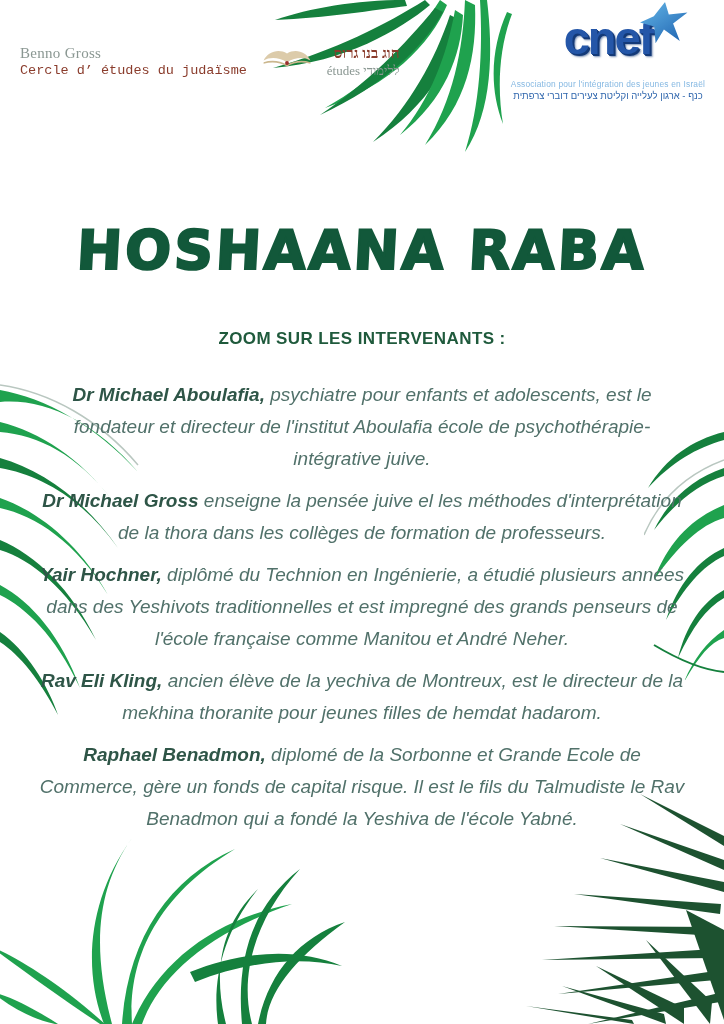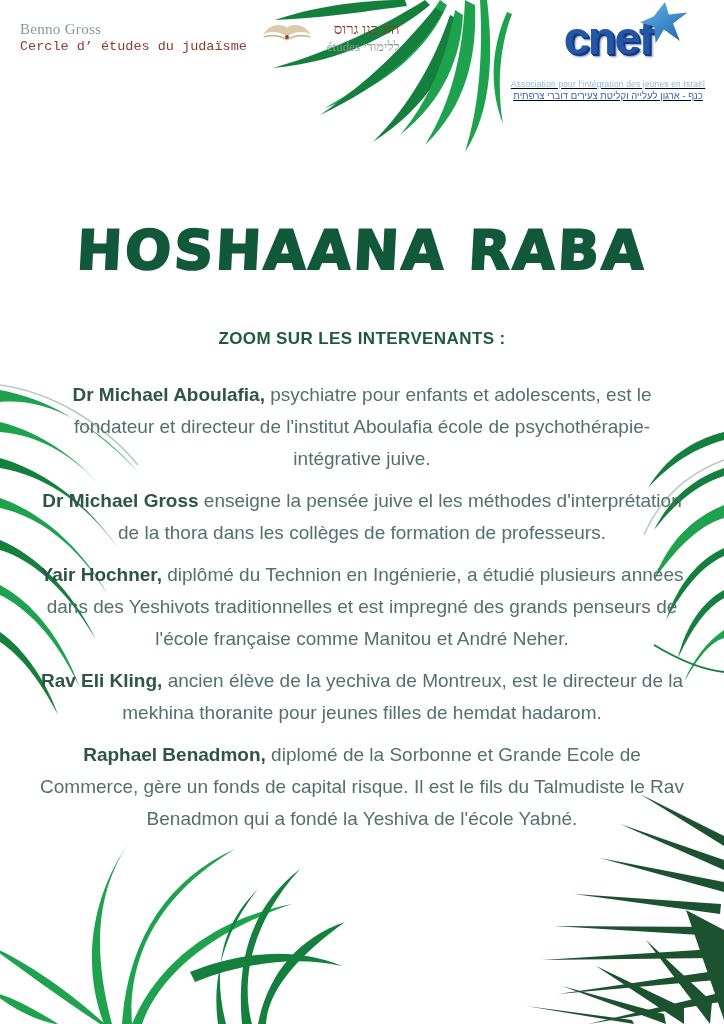--- a/index.html
+++ b/index.html
@@ -18,7 +18,7 @@
   
   .logos{position:absolute;top:0;left:0;width:100%;z-index:2;}
   .benno{
-    position:absolute;left:20px;top:20px;display:flex;align-items:flex-start;gap:14px;
+    position:absolute;left:20px;top:44px;display:flex;align-items:center;gap:14px;
     font-family:"Liberation Serif","DejaVu Serif",serif;
   }
   .benno-lat{text-align:left;line-height:1.25;}

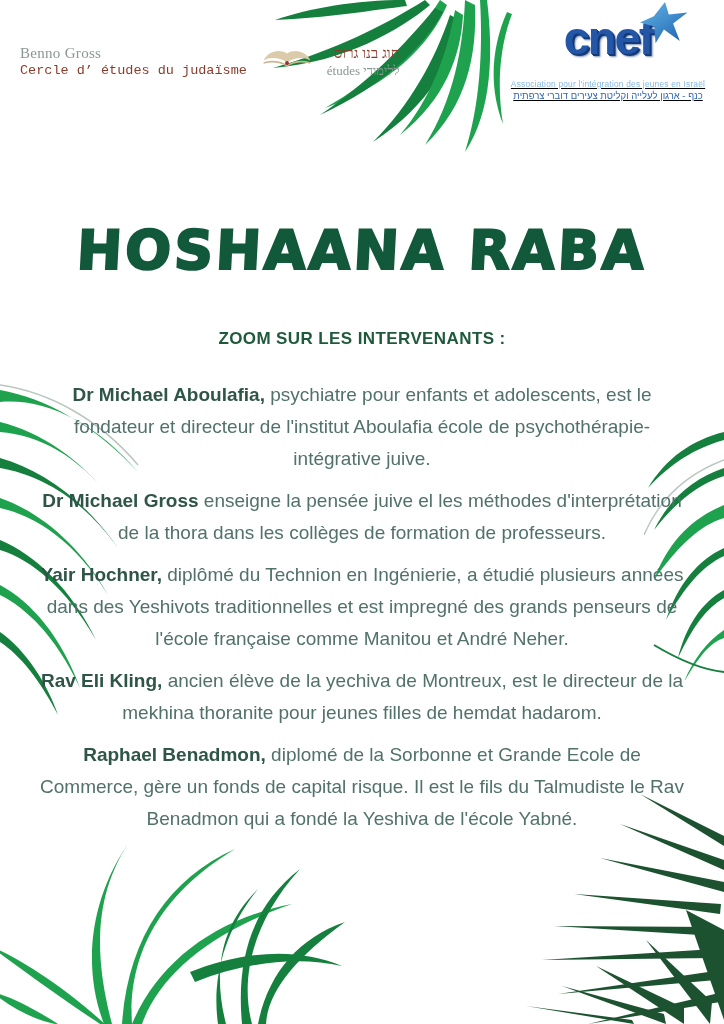--- a/index.html
+++ b/index.html
@@ -26,7 +26,7 @@
   .benno-sub{color:#8a3c2c;font-size:13.5px;font-family:Liberation Mono, monospace;}
   .benno-book{margin-top:2px;}
   .benno-heb{text-align:right;line-height:1.25;direction:rtl;}
-  .benno-heb-name{color:#8a3c2c;font-size:15px;font-weight:normal;}
+  .benno-heb-name{color:#8a3c2c;font-size:15px;font-weight:bold;}
   .benno-heb-sub{color:#8a9792;font-size:13px;}
   .cnef{position:absolute;right:18px;top:14px;width:196px;text-align:center;text-decoration:underline;}
   .cnef-mark{position:relative;display:inline-block;}

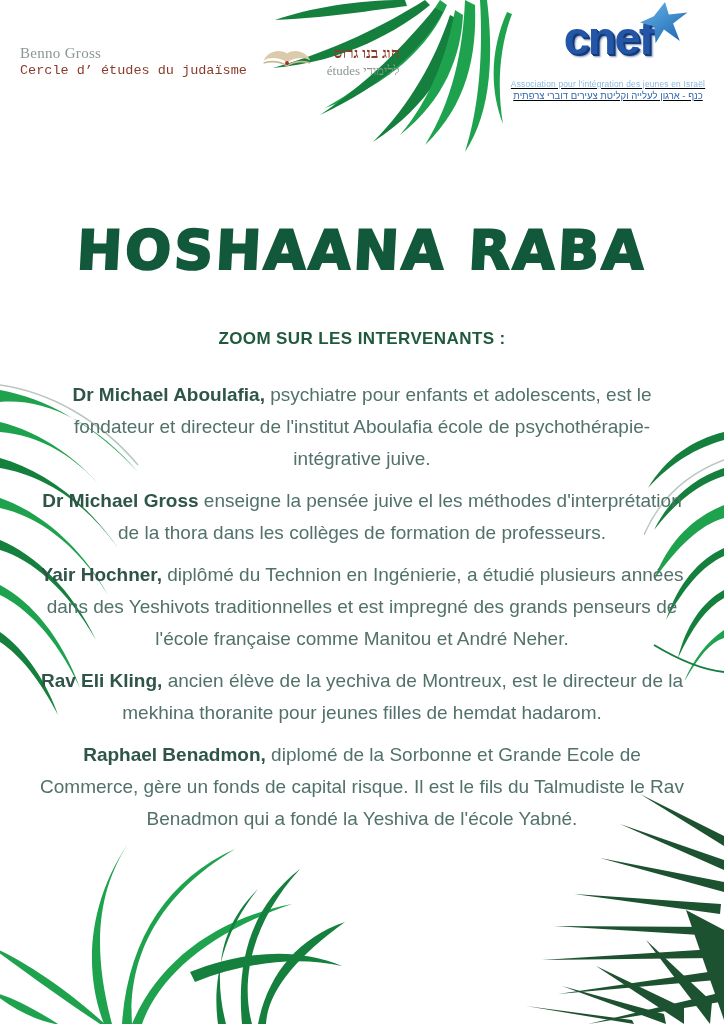--- a/index.html
+++ b/index.html
@@ -28,7 +28,7 @@
   .benno-heb{text-align:right;line-height:1.25;direction:rtl;}
   .benno-heb-name{color:#8a3c2c;font-size:15px;font-weight:bold;}
   .benno-heb-sub{color:#8a9792;font-size:13px;}
-  .cnef{position:absolute;right:18px;top:14px;width:196px;text-align:center;text-decoration:underline;}
+  .cnef{position:absolute;right:18px;top:14px;width:196px;text-align:center;}
   .cnef-mark{position:relative;display:inline-block;}
   .cnef-word{
     font-size:47px;font-weight:bold;letter-spacing:-2px;color:#2456a8;line-height:1;

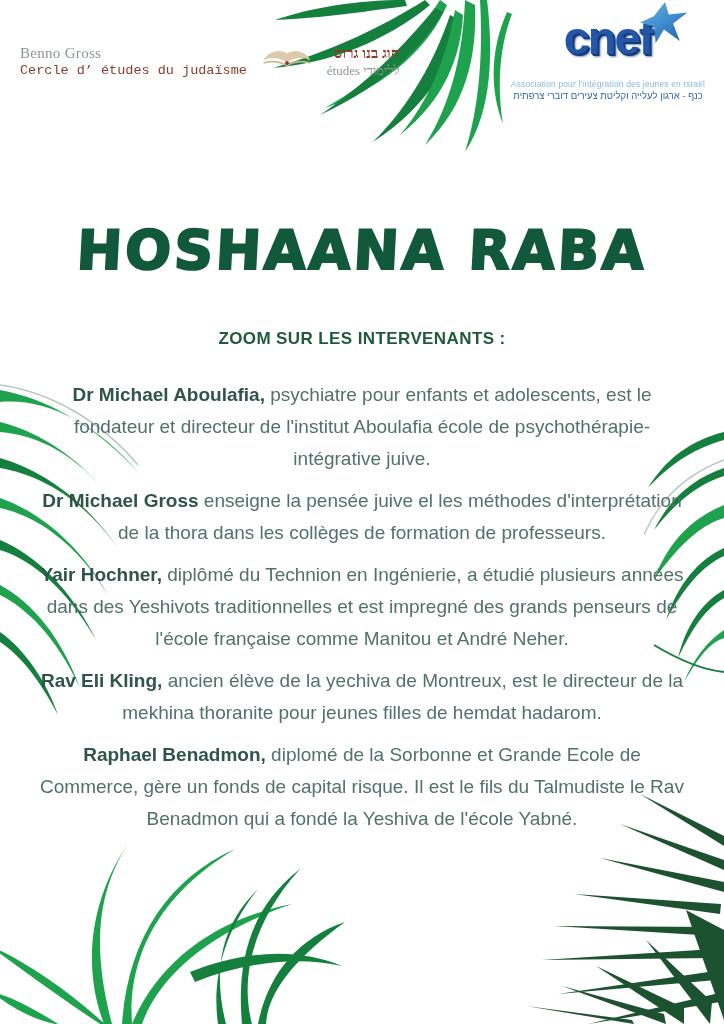--- a/index.html
+++ b/index.html
@@ -52,7 +52,7 @@
   }
   .speakers{width:648px;margin:26px auto 0;}
   .speaker{
-    font-size:19px;line-height:32px;color:#51716a;margin:0 0 10px 0;
+    font-size:19px;line-height:32px;color:#51716a;margin:0 0 10px 0;font-style:italic;
   }
   .speaker b{color:#2e5547;font-weight:bold;}
 </style>

